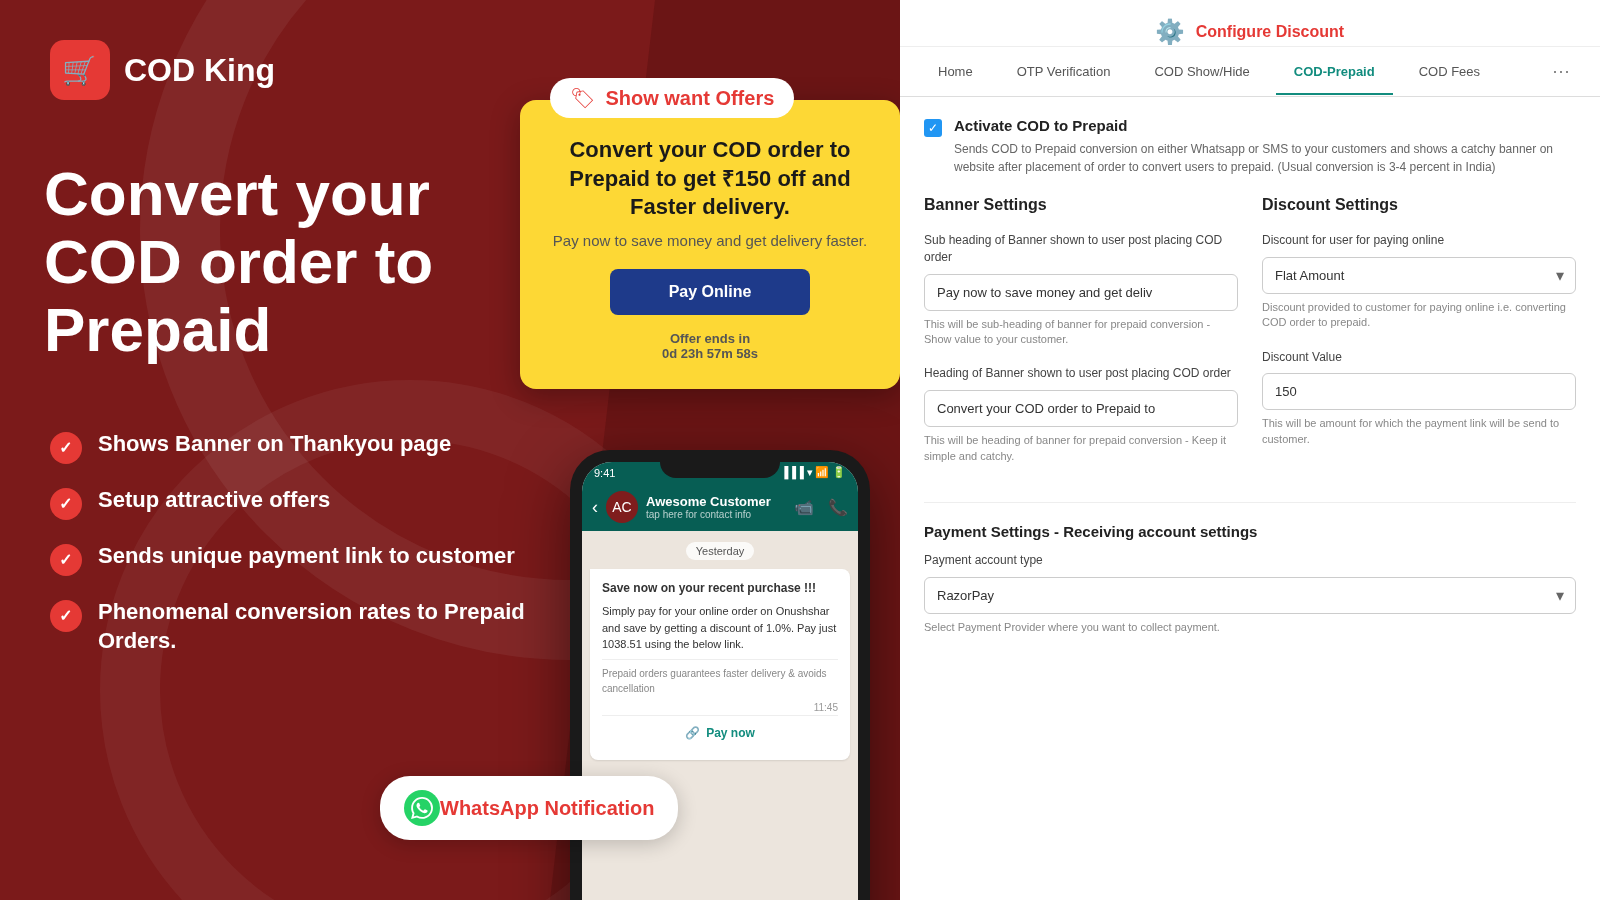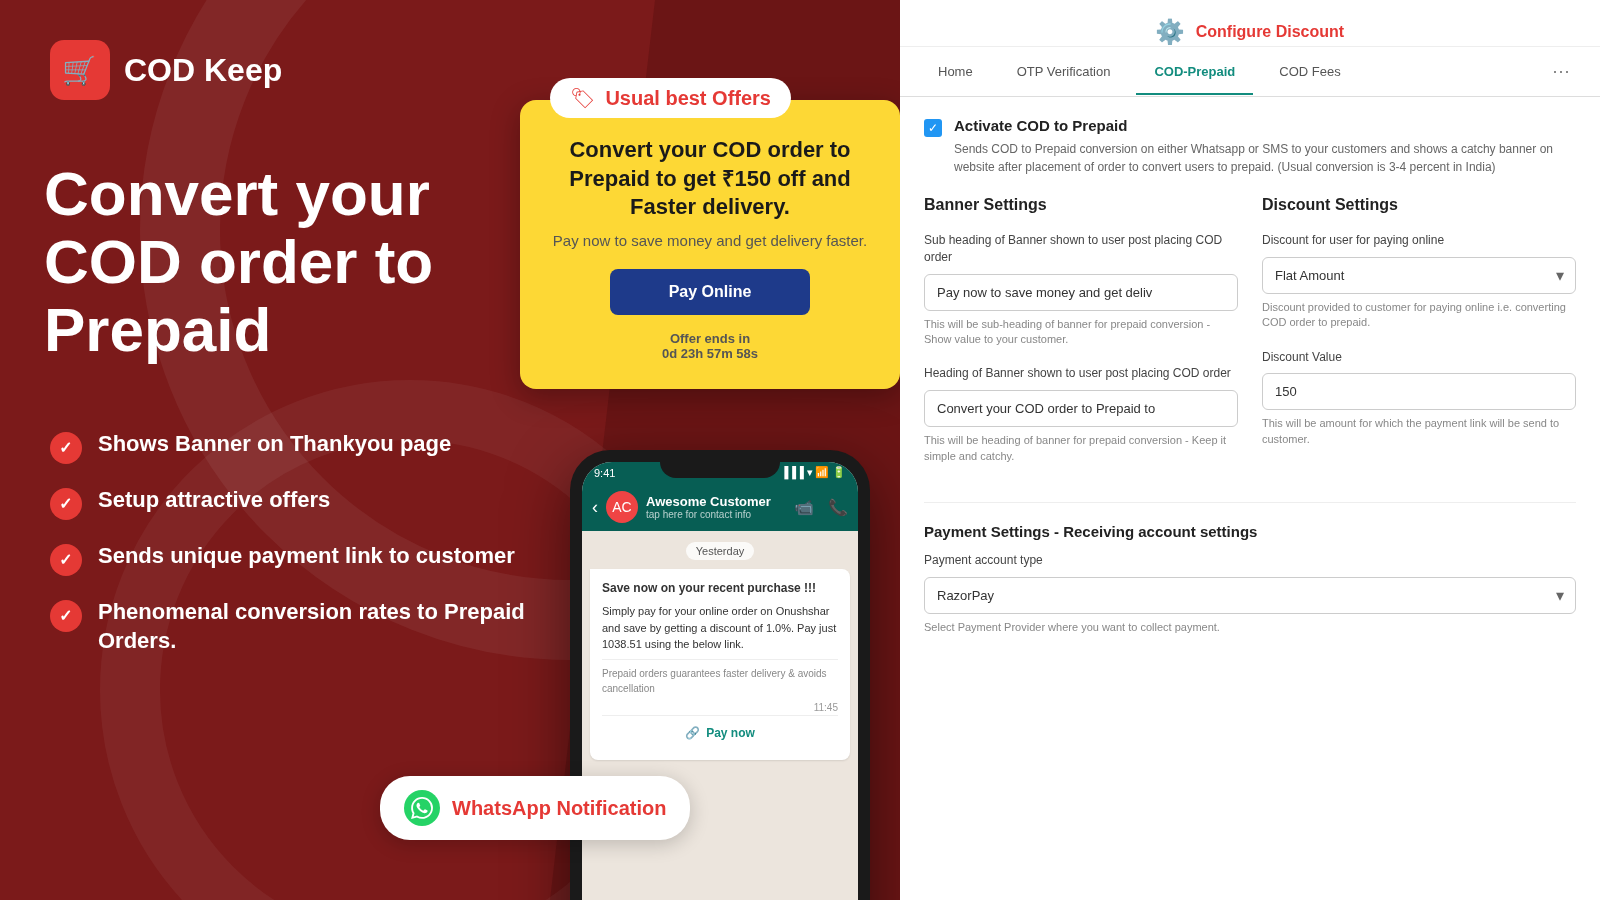--- a/index.html
+++ b/index.html
@@ -459,7 +459,7 @@
     <div class="logo-icon">
       <span>🛒</span>
     </div>
-    <div class="logo-text">COD Keep</div>
+    <div class="logo-text">COD King</div>
   </div>
 
   <div class="main-heading">Convert your COD order to Prepaid</div>

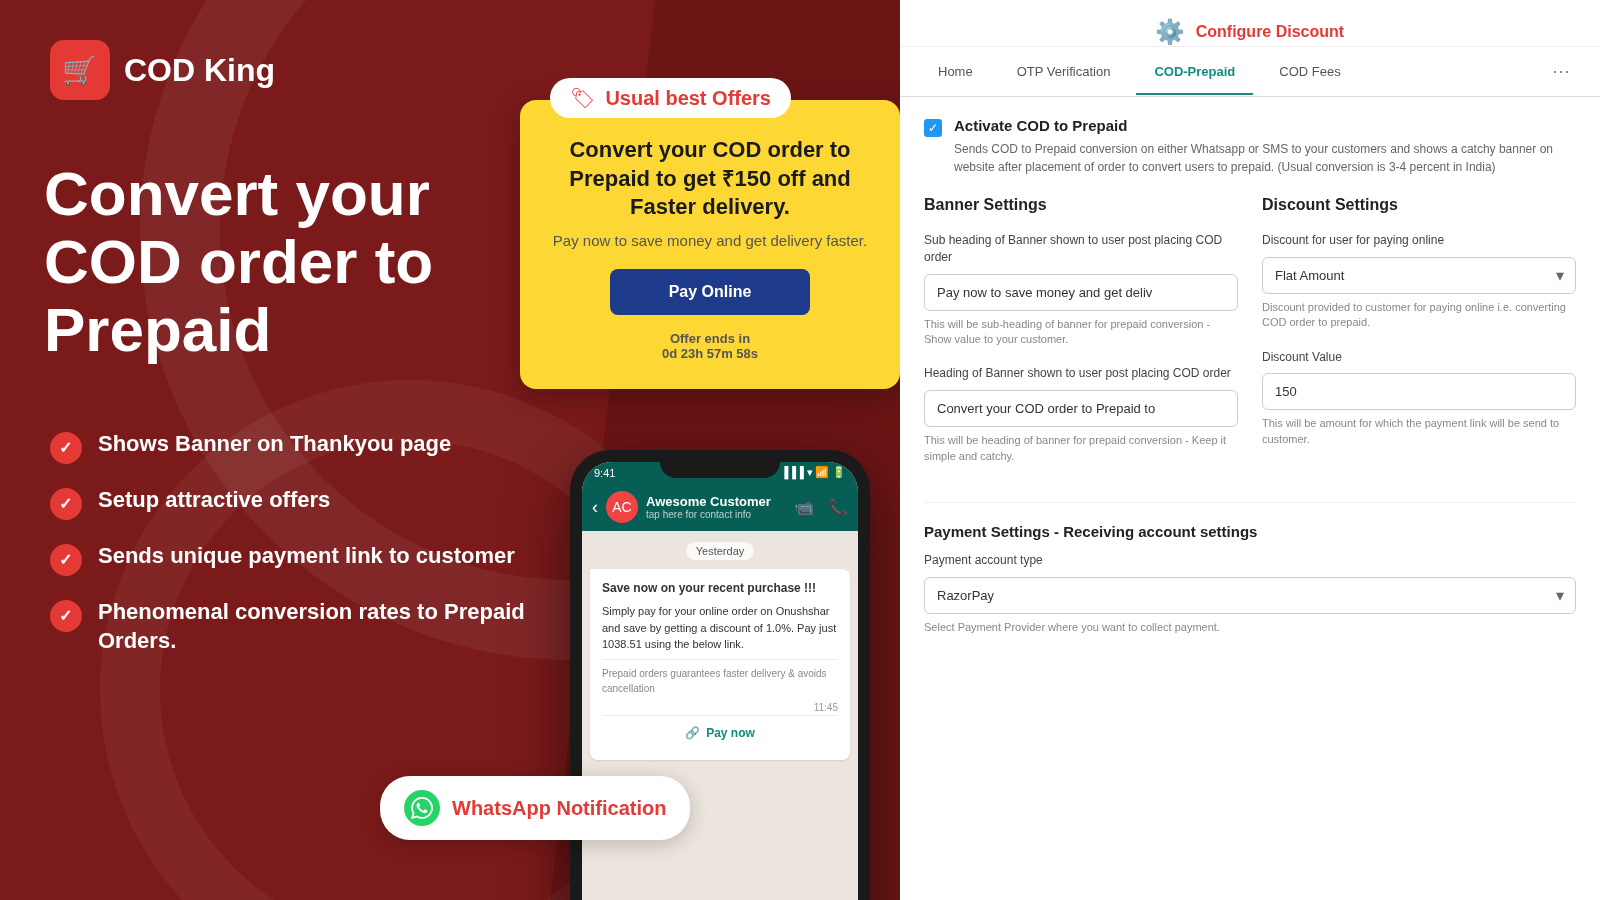--- a/index.html
+++ b/index.html
@@ -558,6 +558,7 @@
   <div class="nav-tabs">
     <div class="nav-tab">Home</div>
     <div class="nav-tab">OTP Verification</div>
+    <div class="nav-tab">COD Show/Hide</div>
     <div class="nav-tab active">COD-Prepaid</div>
     <div class="nav-tab">COD Fees</div>
     <div class="nav-more">···</div>

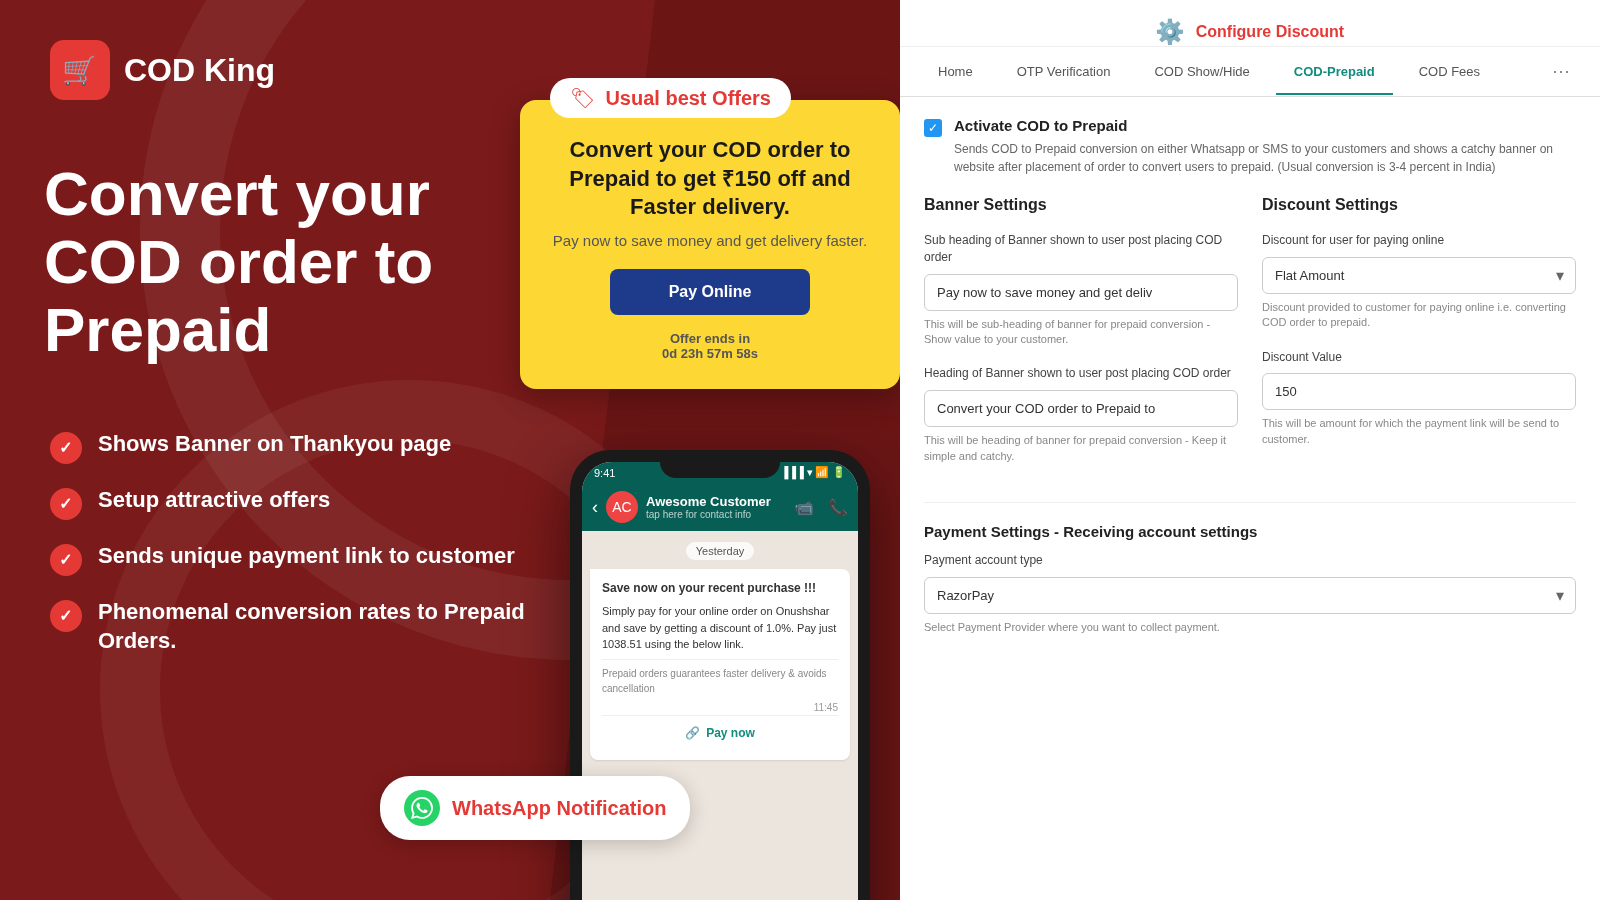--- a/index.html
+++ b/index.html
@@ -486,7 +486,7 @@
   <div class="offer-popup">
     <div class="offer-popup-header">
       <span class="offer-popup-header-icon">🏷</span>
-      <span class="offer-popup-header-text">Usual best Offers</span>
+      <span class="offer-popup-header-text">Show want Offers</span>
     </div>
     <div class="offer-popup-title">Convert your COD order to Prepaid to get ₹150 off and Faster delivery.</div>
     <div class="offer-popup-subtitle">Pay now to save money and get delivery faster.</div>

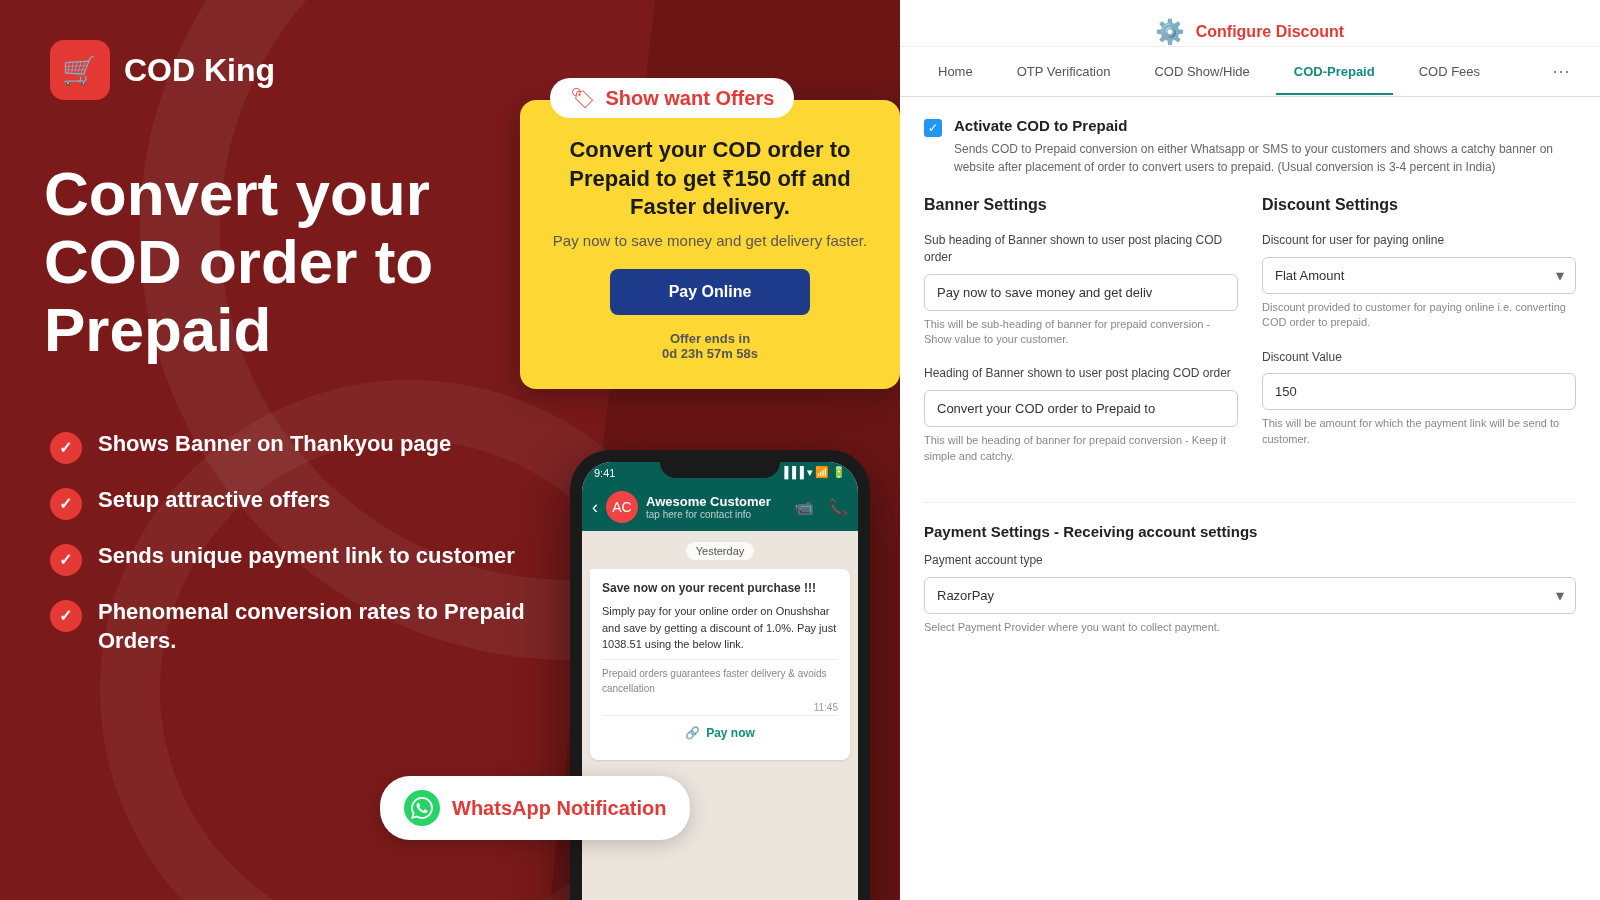--- a/index.html
+++ b/index.html
@@ -214,7 +214,7 @@
     .wa-avatar {
       width: 32px; height: 32px;
       border-radius: 50%;
-      background: #ef4444;
+      background: #7f1d1d;
       display: flex; align-items: center; justify-content: center;
       font-size: 14px;
       color: white;

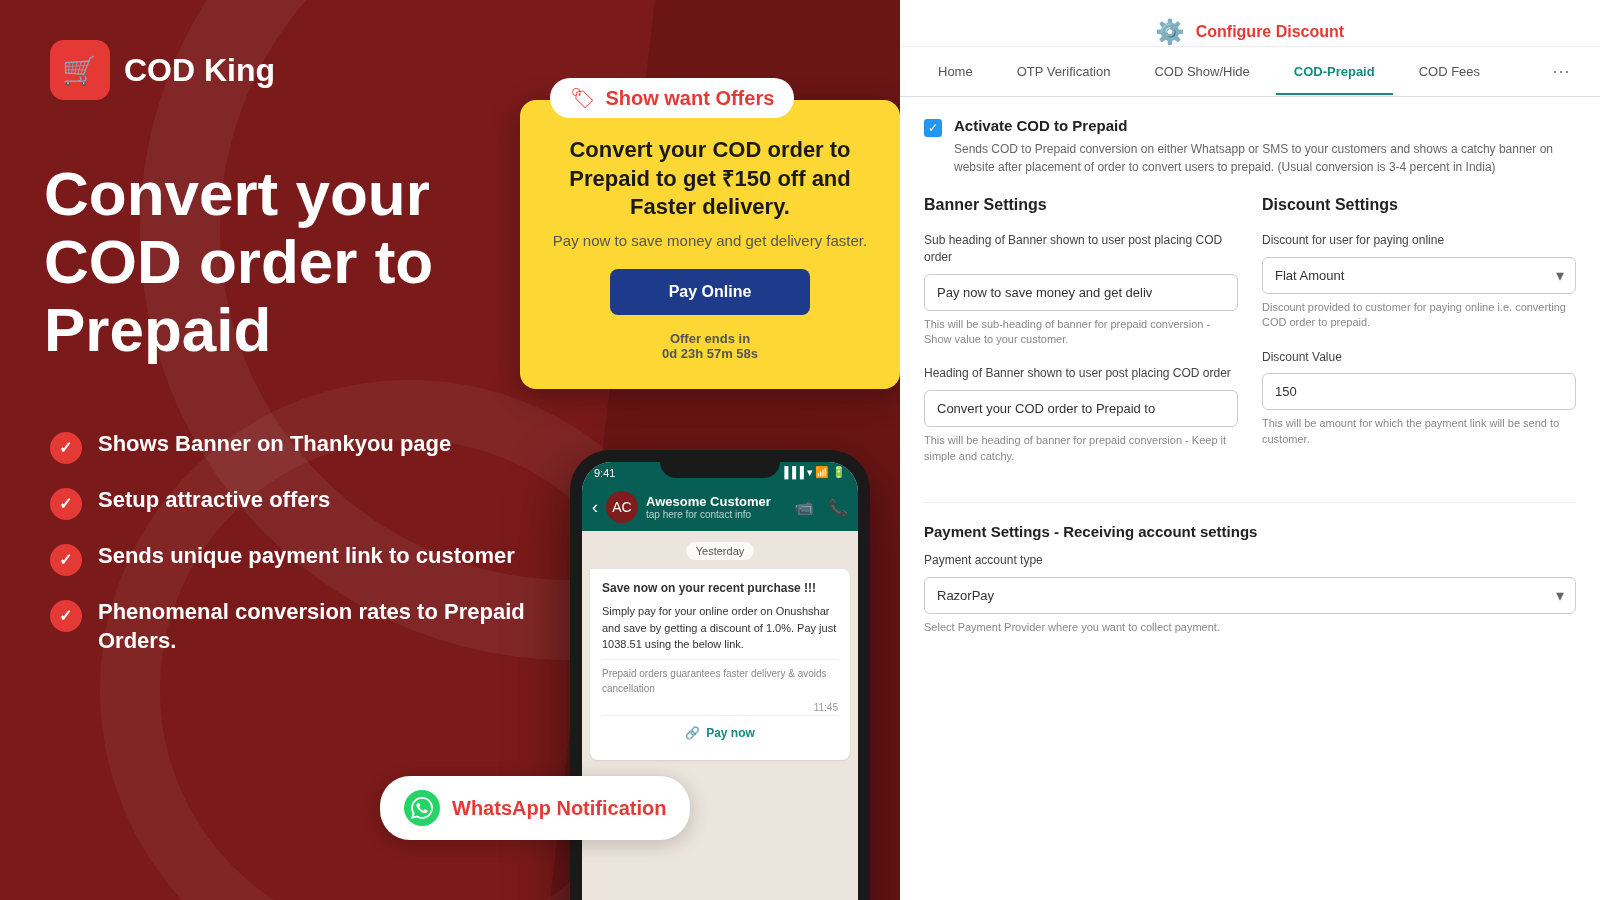--- a/index.html
+++ b/index.html
@@ -278,7 +278,7 @@
       background: white;
       border-radius: 30px;
       padding: 14px 24px;
-      display: flex; align-items: center; gap: 12px;
+      display: flex; align-items: center; 
       box-shadow: 0 4px 20px rgba(0,0,0,0.2);
       z-index: 20;
     }

